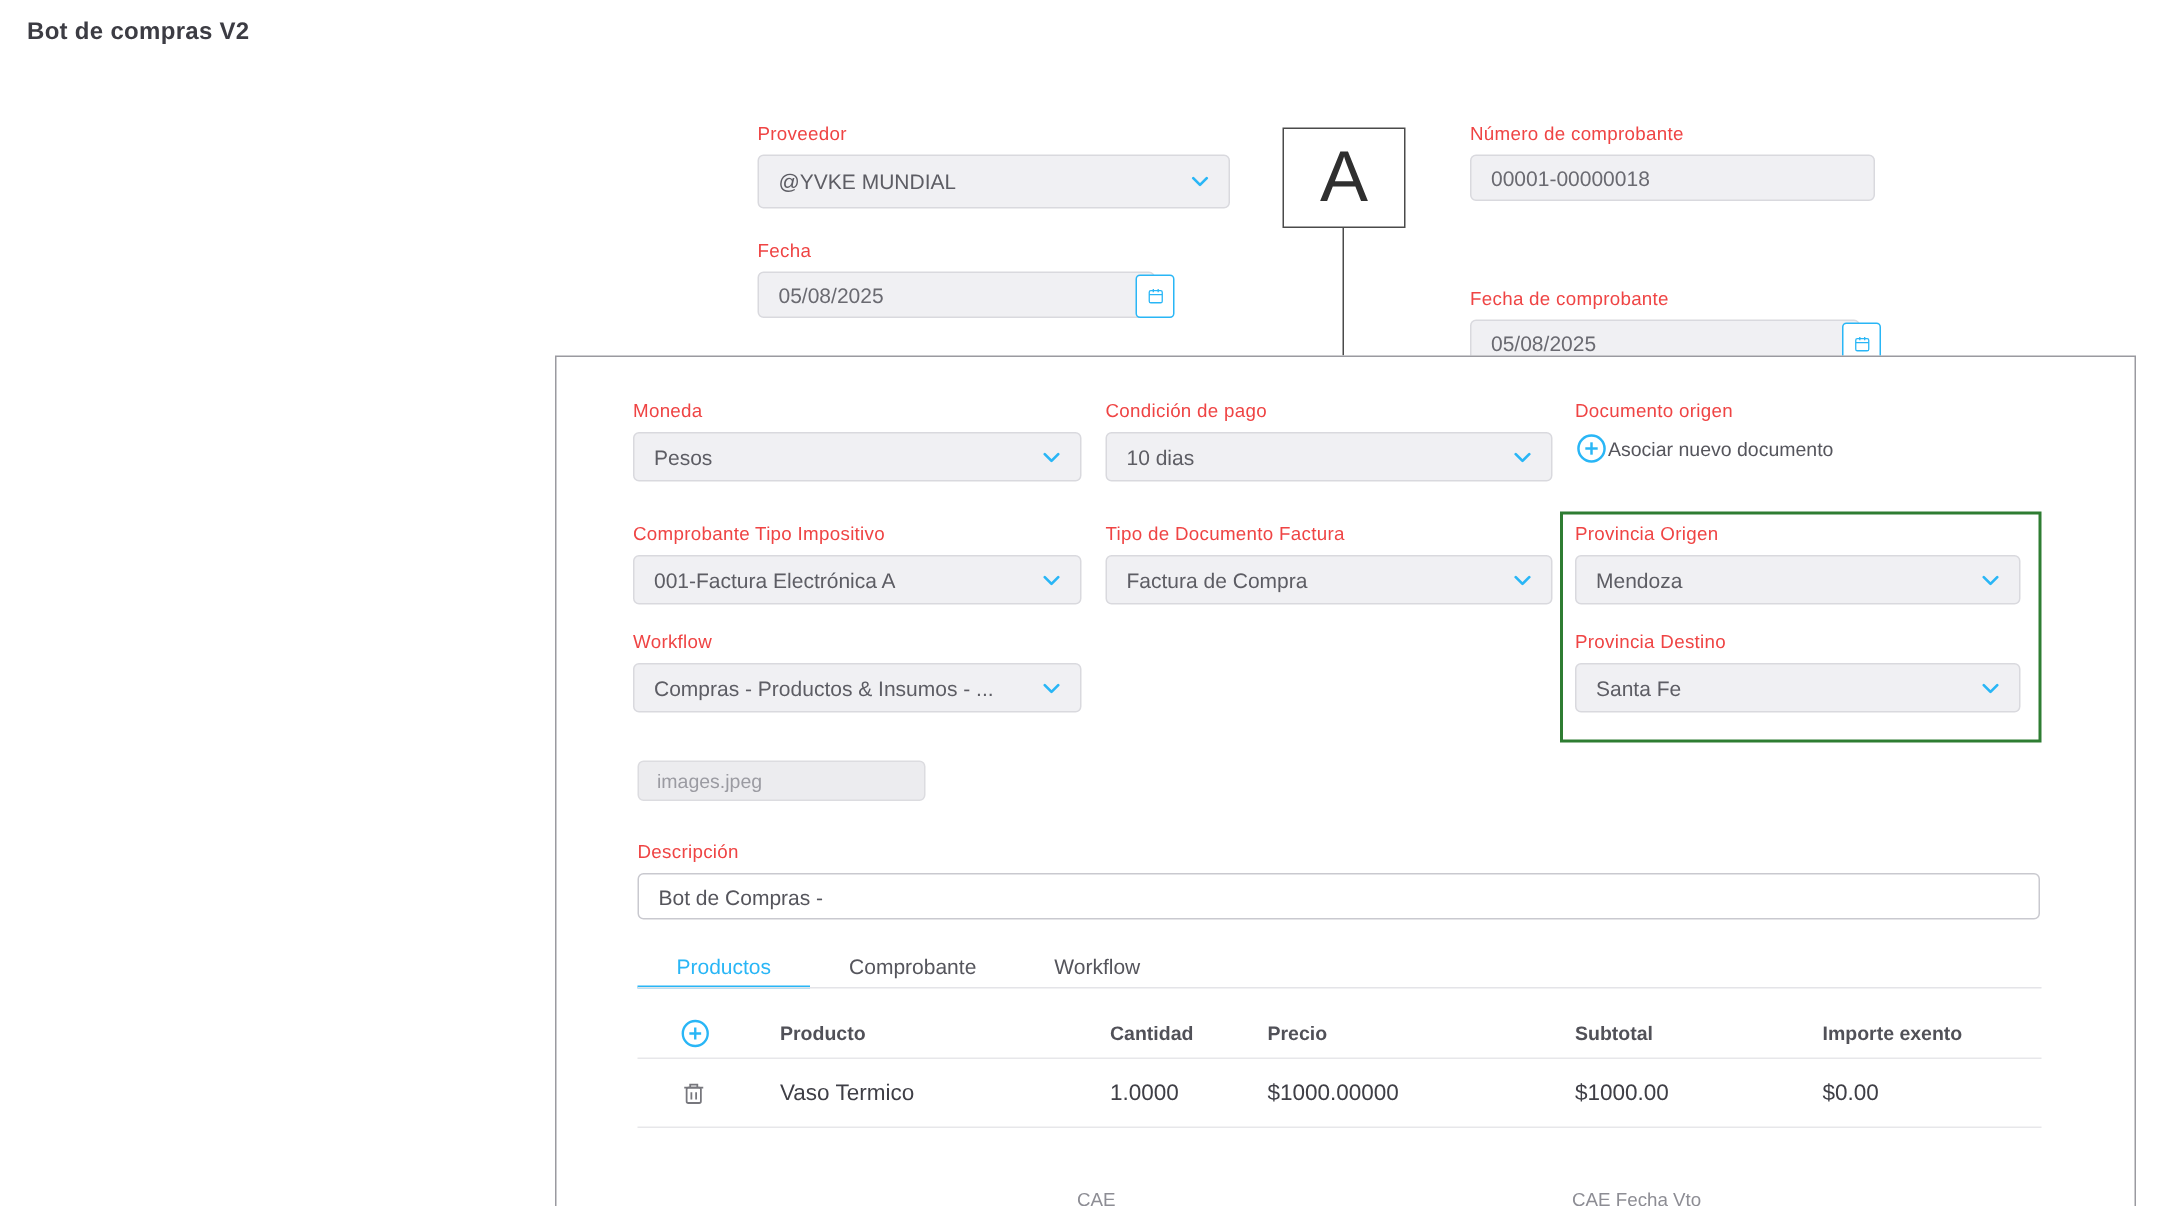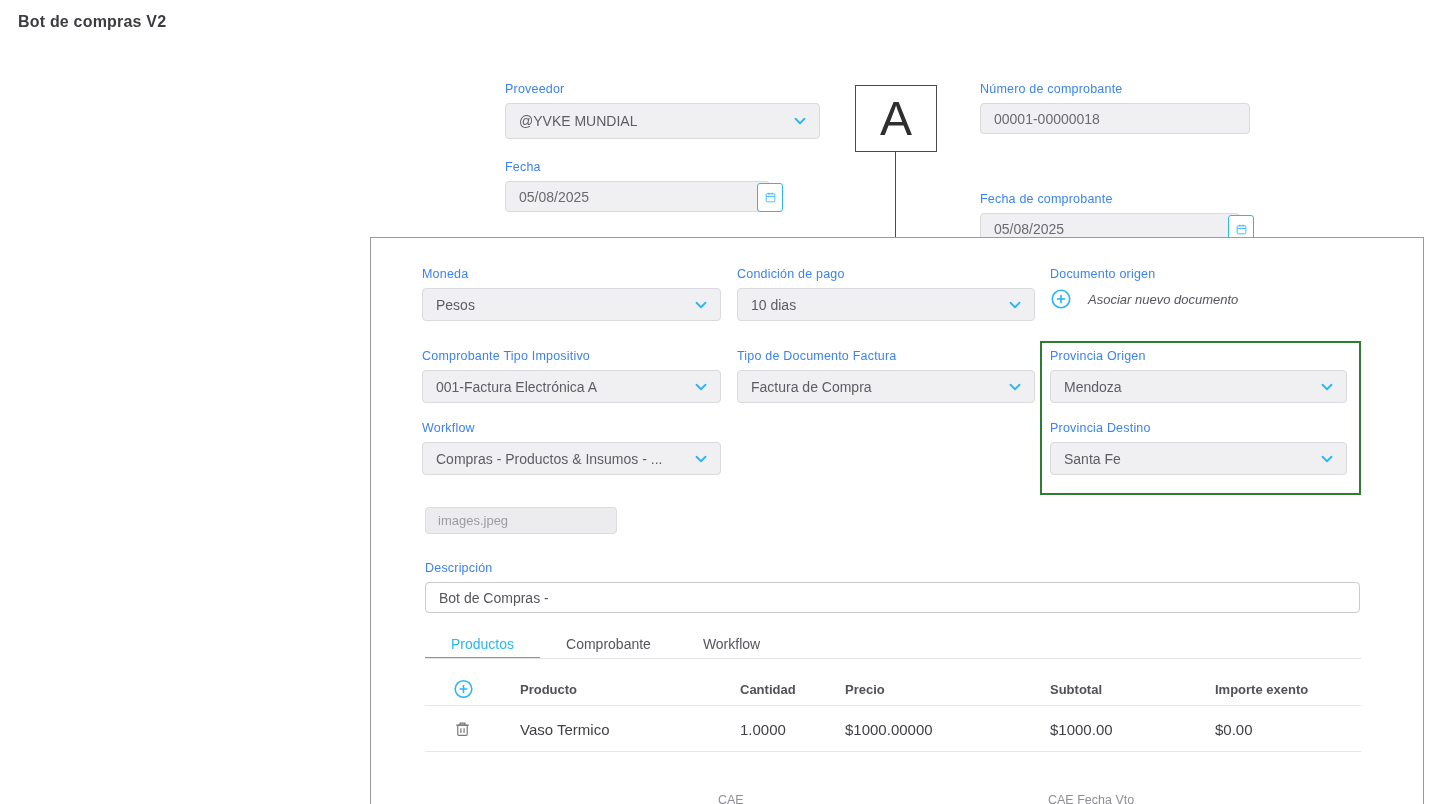--- a/index.html
+++ b/index.html
@@ -10,7 +10,7 @@
   .page-title { position:absolute; left:18px; top:13px; font-size:16px; font-weight:600; color:#3c3c43; letter-spacing:.2px; }
 
   .field { position:absolute; }
-  .f-label { font-size:12.5px; color:#3b82f6; margin-bottom:7px; letter-spacing:.2px; }
+  .f-label { font-size:12.5px; color:#ef4444; margin-bottom:7px; letter-spacing:.2px; }
 
   .select { height:33px; background:#f0f0f3; border:1px solid #d9d9de; border-radius:4px;
             display:flex; align-items:center; justify-content:space-between; padding:0 10px 0 13px;

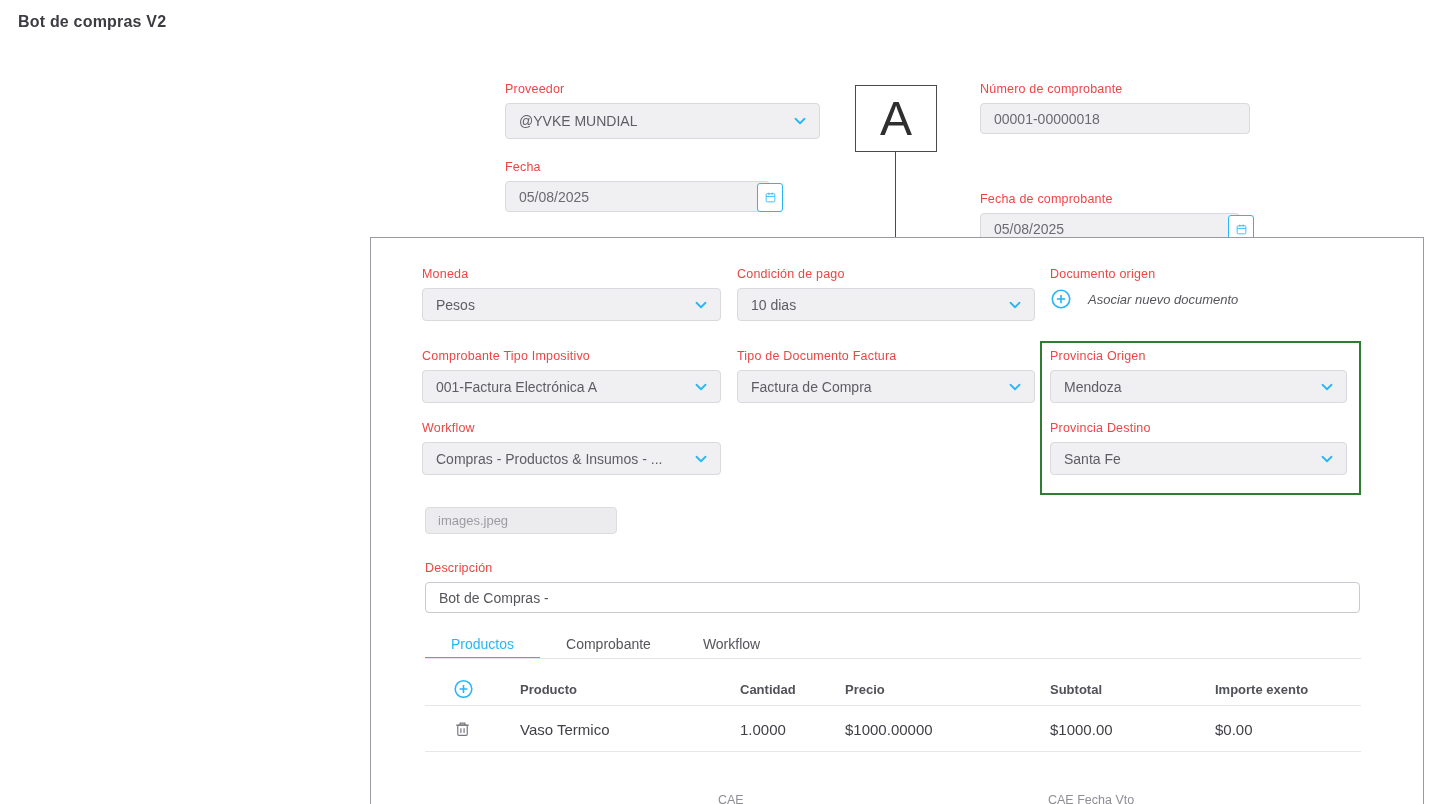--- a/index.html
+++ b/index.html
@@ -139,7 +139,7 @@
 
   <div class="field" style="left:1050px; top:267px; width:300px;">
     <div class="f-label">Documento origen</div>
-    <div style="display:flex; align-items:center; gap:16px; margin-top:4px;font-style:italic;">
+    <div style="display:flex; align-items:center; margin-top:4px;">
       <svg class="plus-icon" viewBox="0 0 24 24">
           <circle cx="12" cy="12" r="9.5"></circle>
           <line x1="12" y1="7.5" x2="12" y2="16.5"></line>

